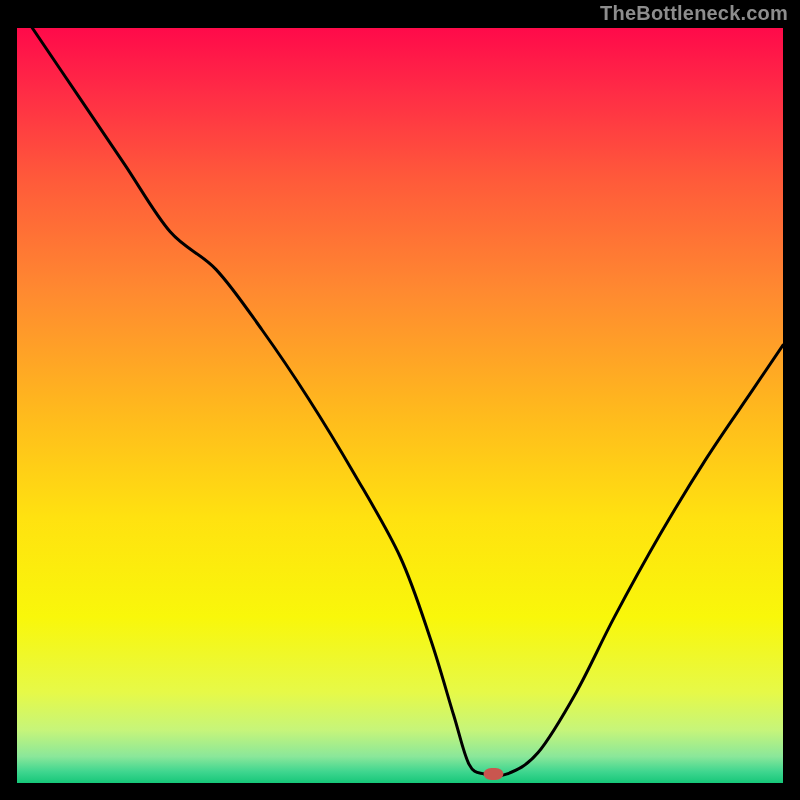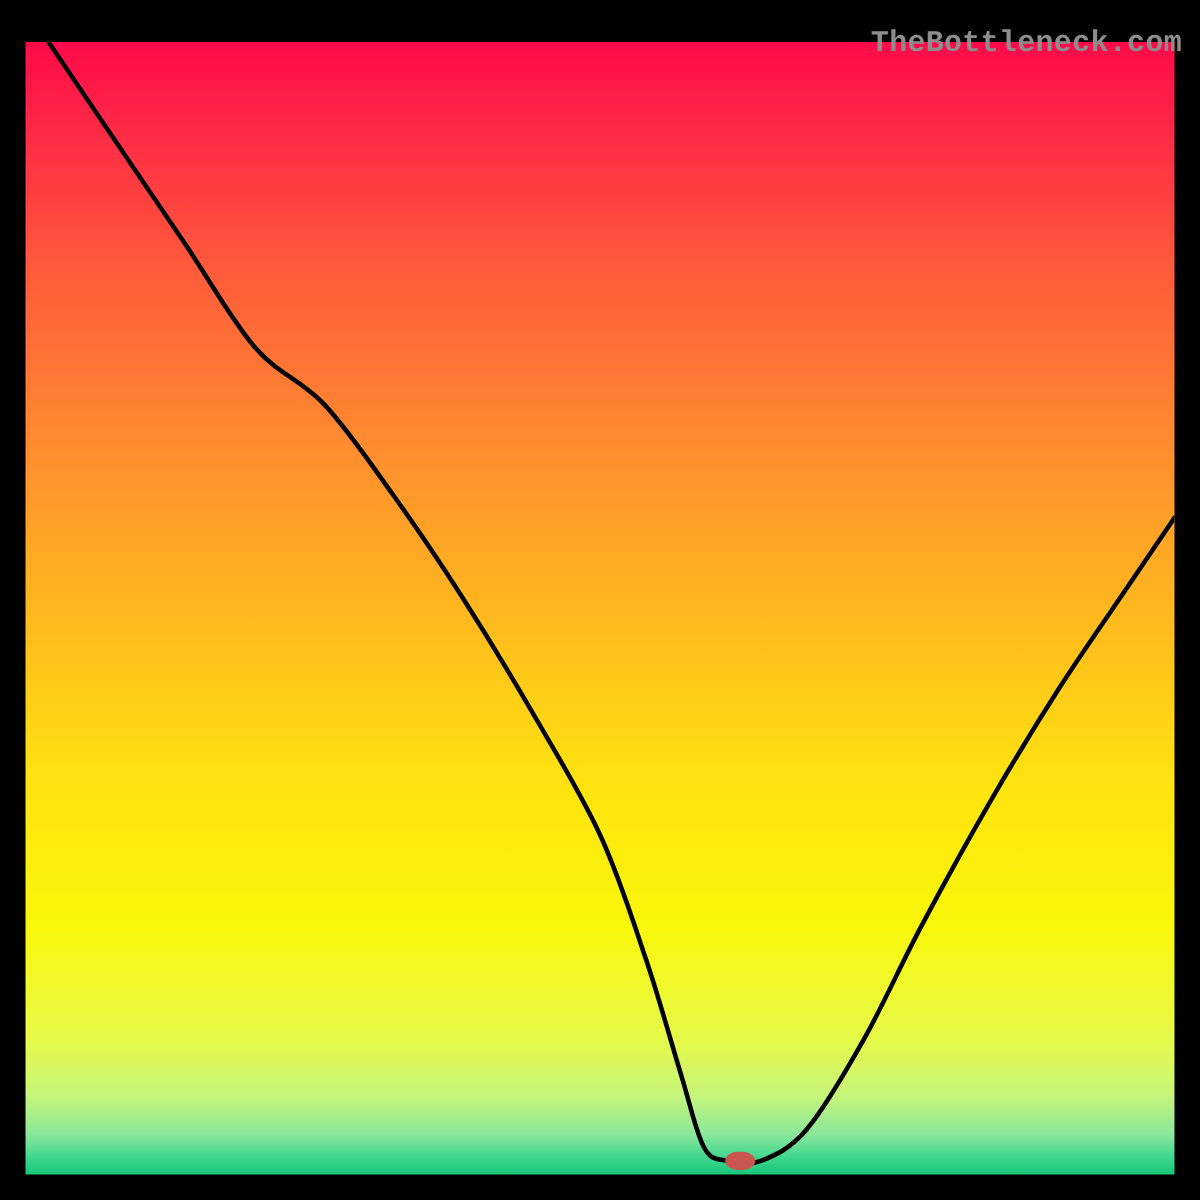--- a/index.html
+++ b/index.html
@@ -20,12 +20,11 @@
     top: 2px;
     right: 12px;
     color: #8d8d8d;
-    font-family: Liberation Mono, monospace;
+    font-family: Liberation Sans, sans-serif;
     font-size: 20px;
     font-weight: 600;
     letter-spacing: 0.2px;
     z-index: 10;
-    margin-top: 16px;
   }
   svg {
     display: block;

